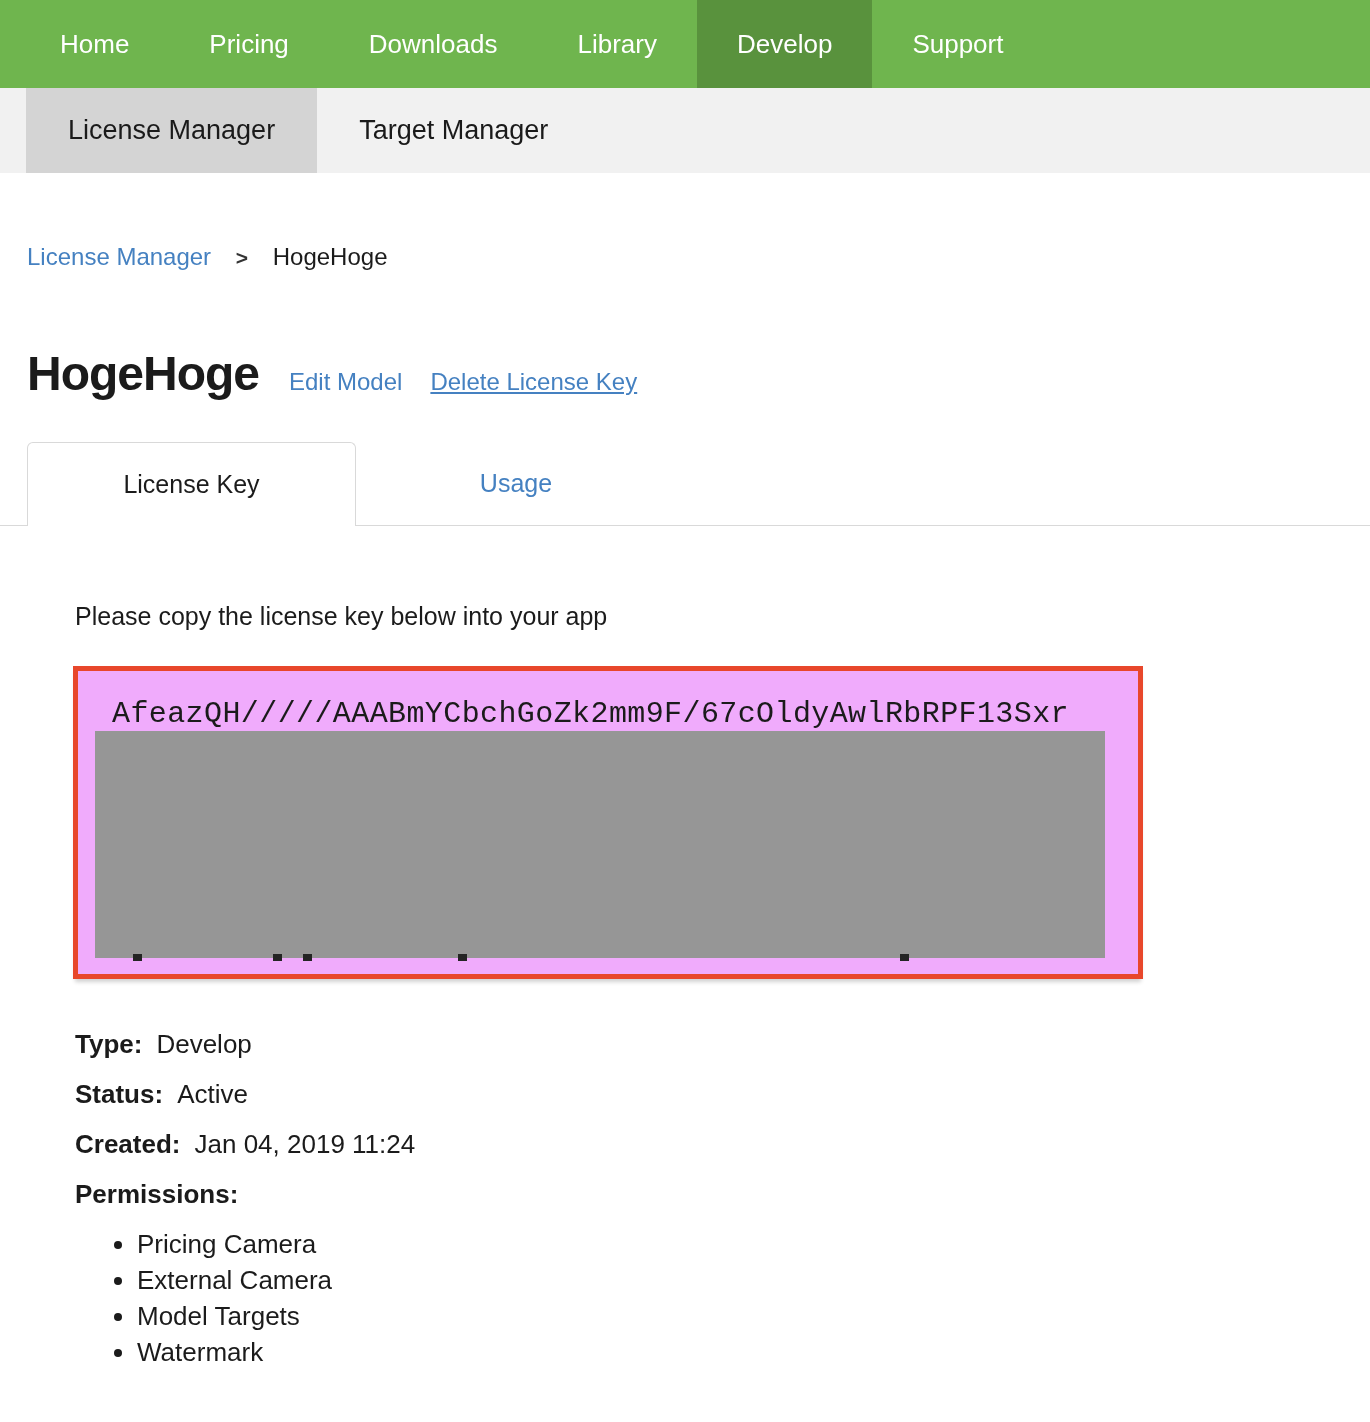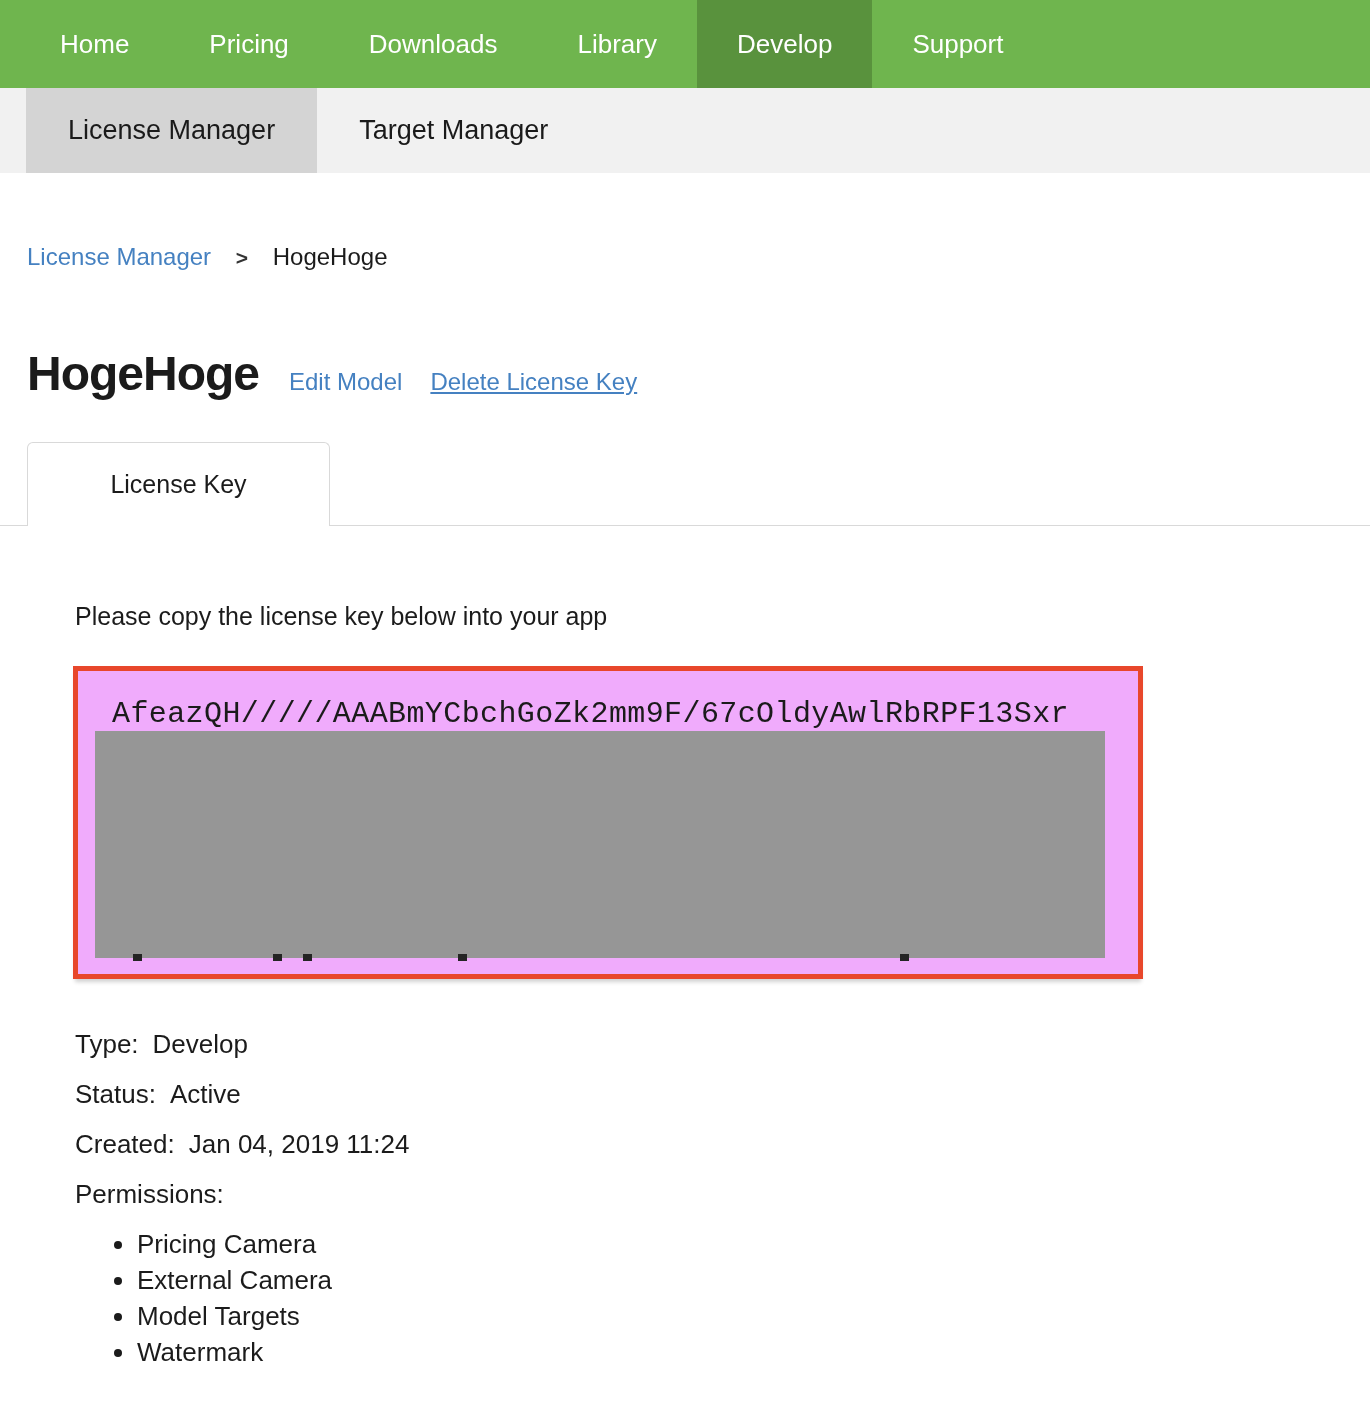--- a/index.html
+++ b/index.html
@@ -58,7 +58,7 @@
     font-size: 25px; cursor: pointer;
   }
   .tab.active {
-    margin-left: 27px; width: 303px;
+    margin-left: 27px; width: 329px;
     background: #ffffff;
     border: 1px solid #d9d9d9; border-bottom: none;
     border-radius: 6px 6px 0 0;

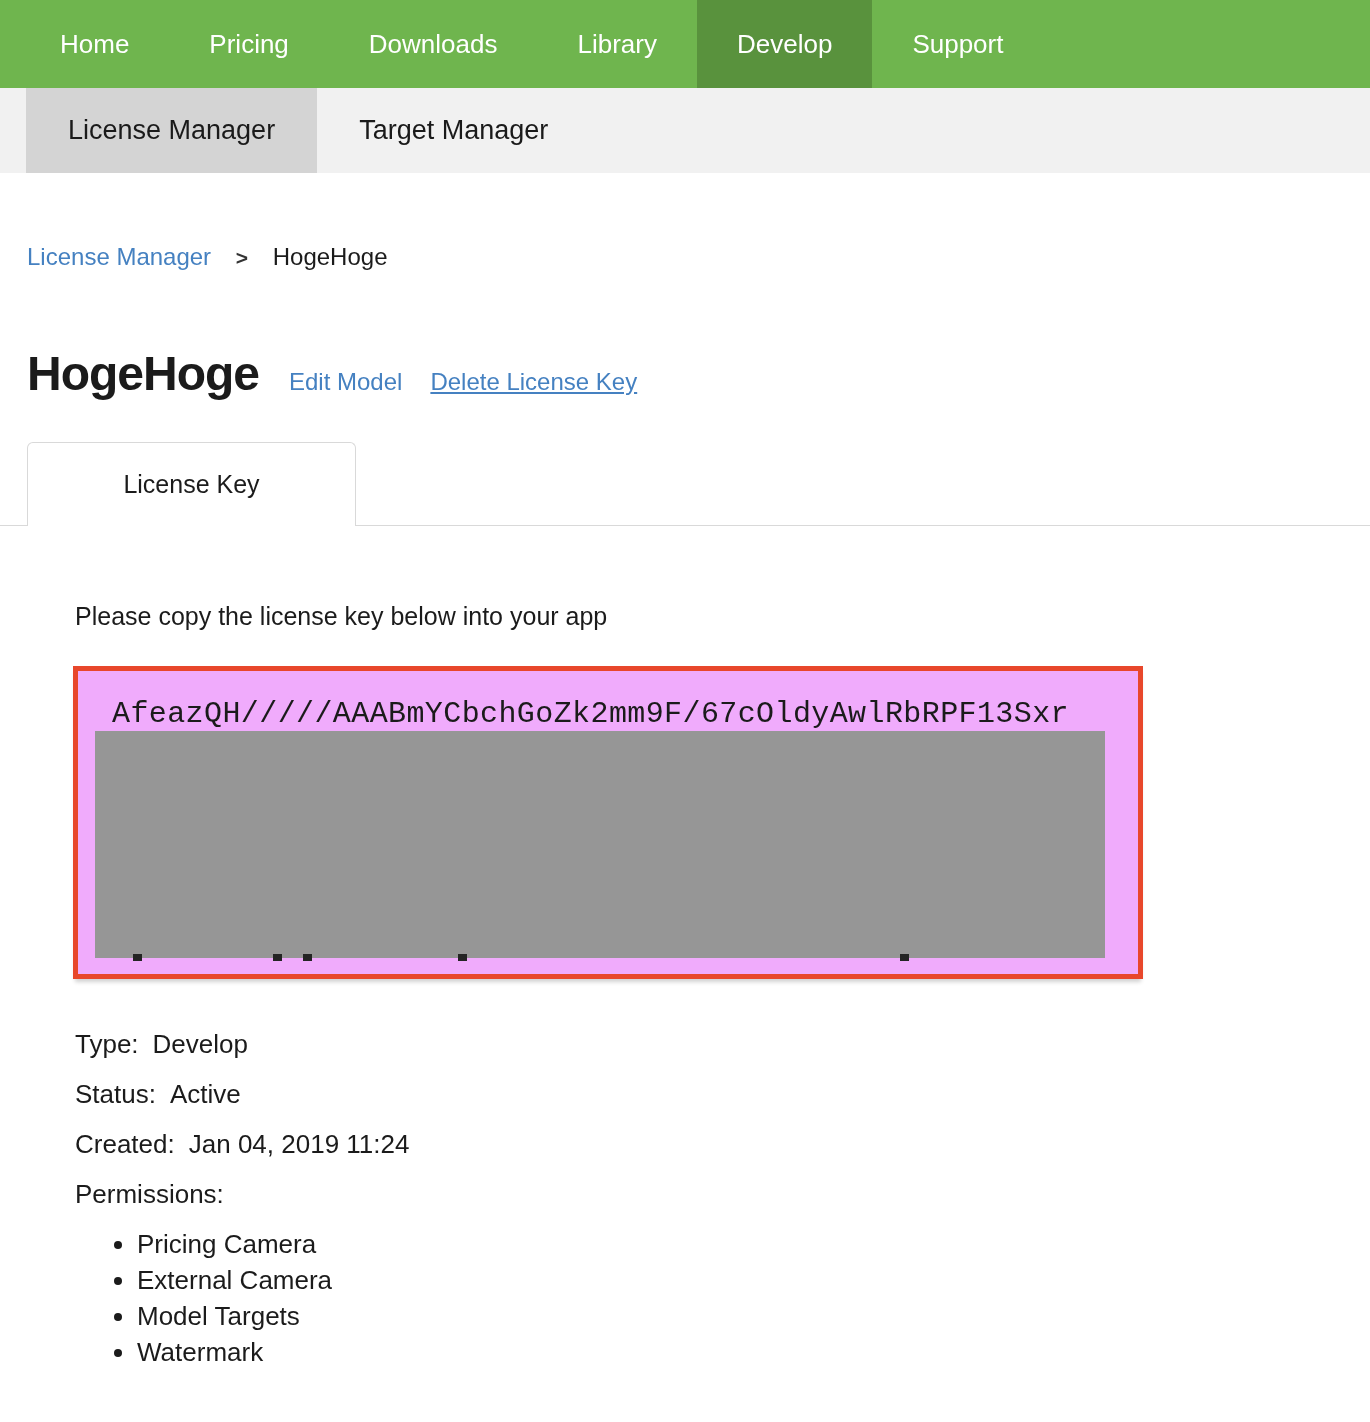--- a/index.html
+++ b/index.html
@@ -126,6 +126,7 @@
 
 <div class="tabbar">
   <div class="tab active">License Key</div>
+  <div class="tab inactive">Usage</div>
 </div>
 
 <div class="instruction">Please copy the license key below into your app</div>

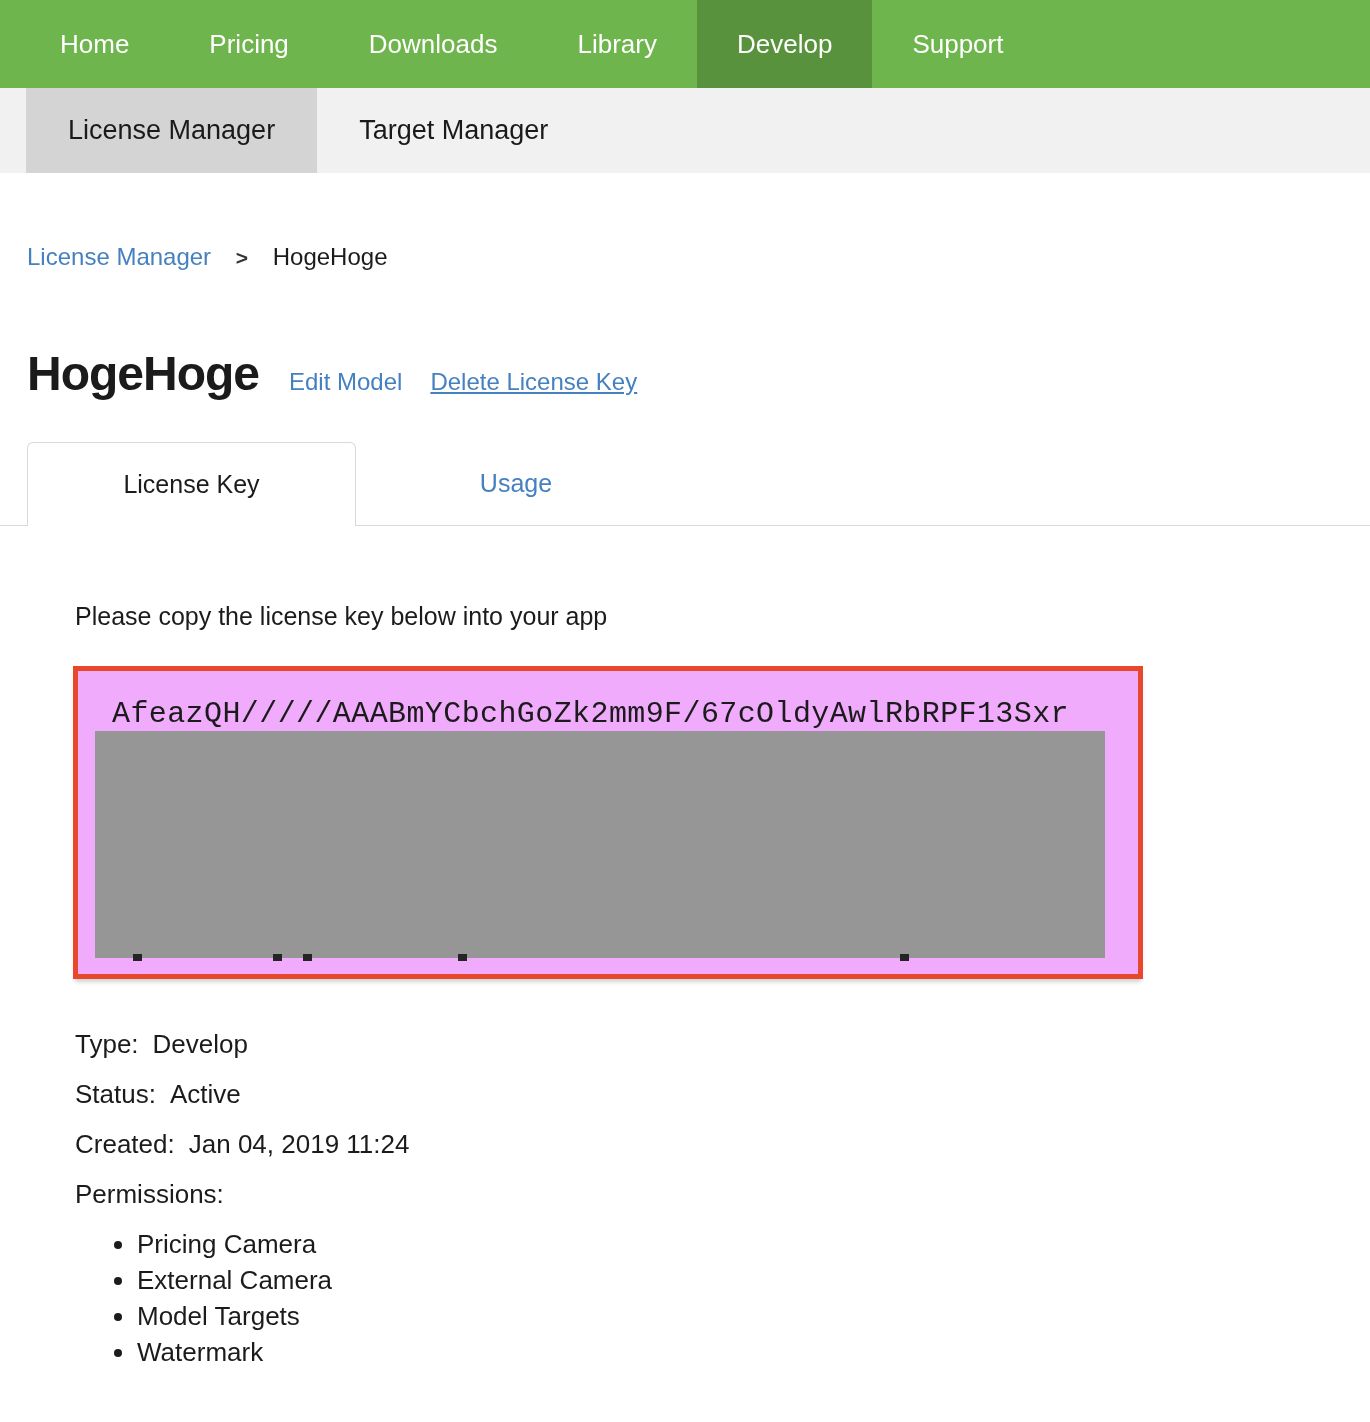--- a/index.html
+++ b/index.html
@@ -91,7 +91,7 @@
   
   .details { margin: 51px 0 0 75px; font-size: 26px; }
   .detail-row { line-height: 28px; margin-bottom: 22px; }
-  .detail-label { font-weight: normal; margin-right: 14px; }
+  .detail-label { font-weight: bold; margin-right: 14px; }
   .permissions { margin: 0; padding-left: 62px; }
   .permissions li { line-height: 28px; margin-bottom: 8px; font-size: 26px; }
 </style>

